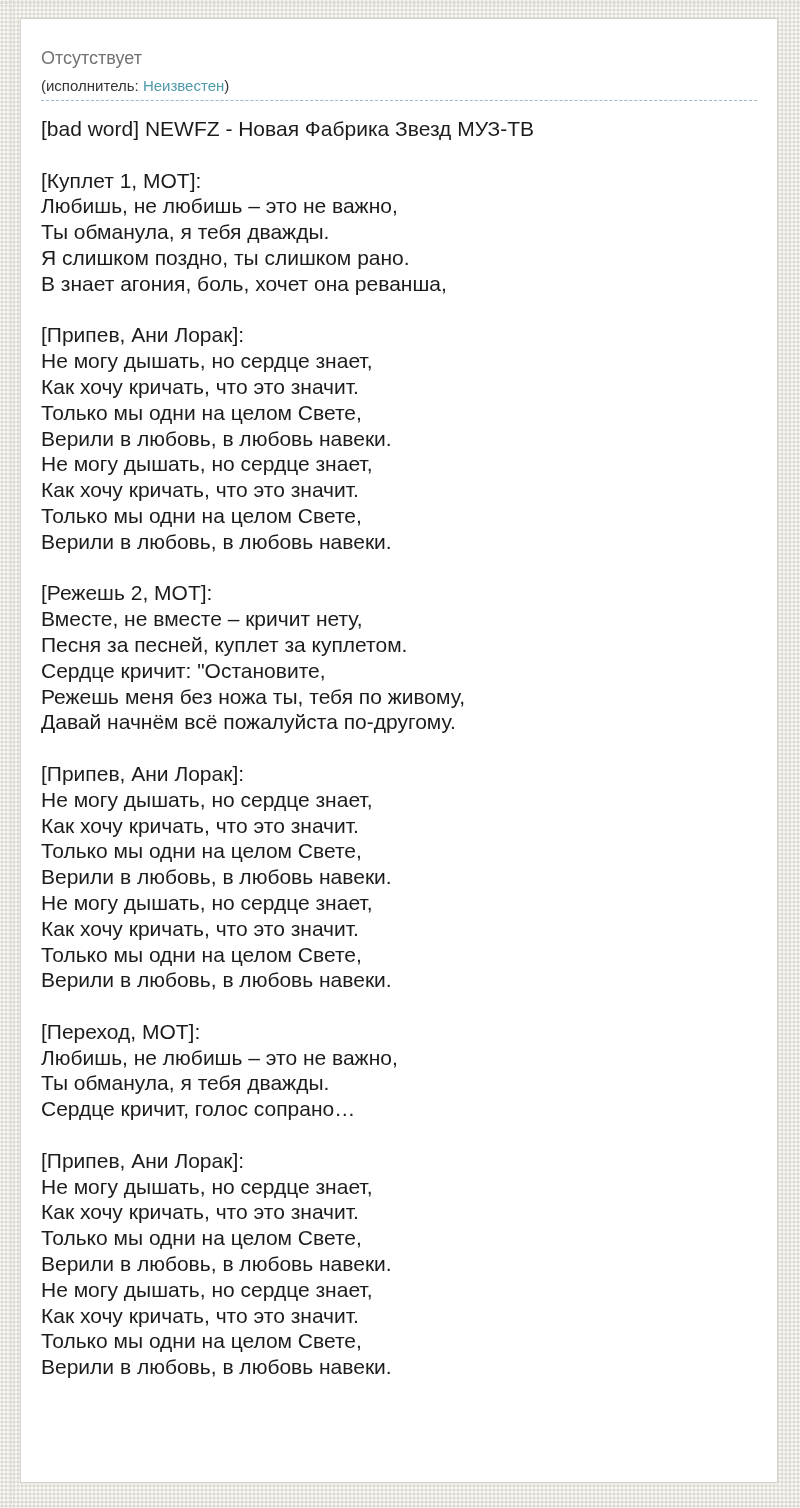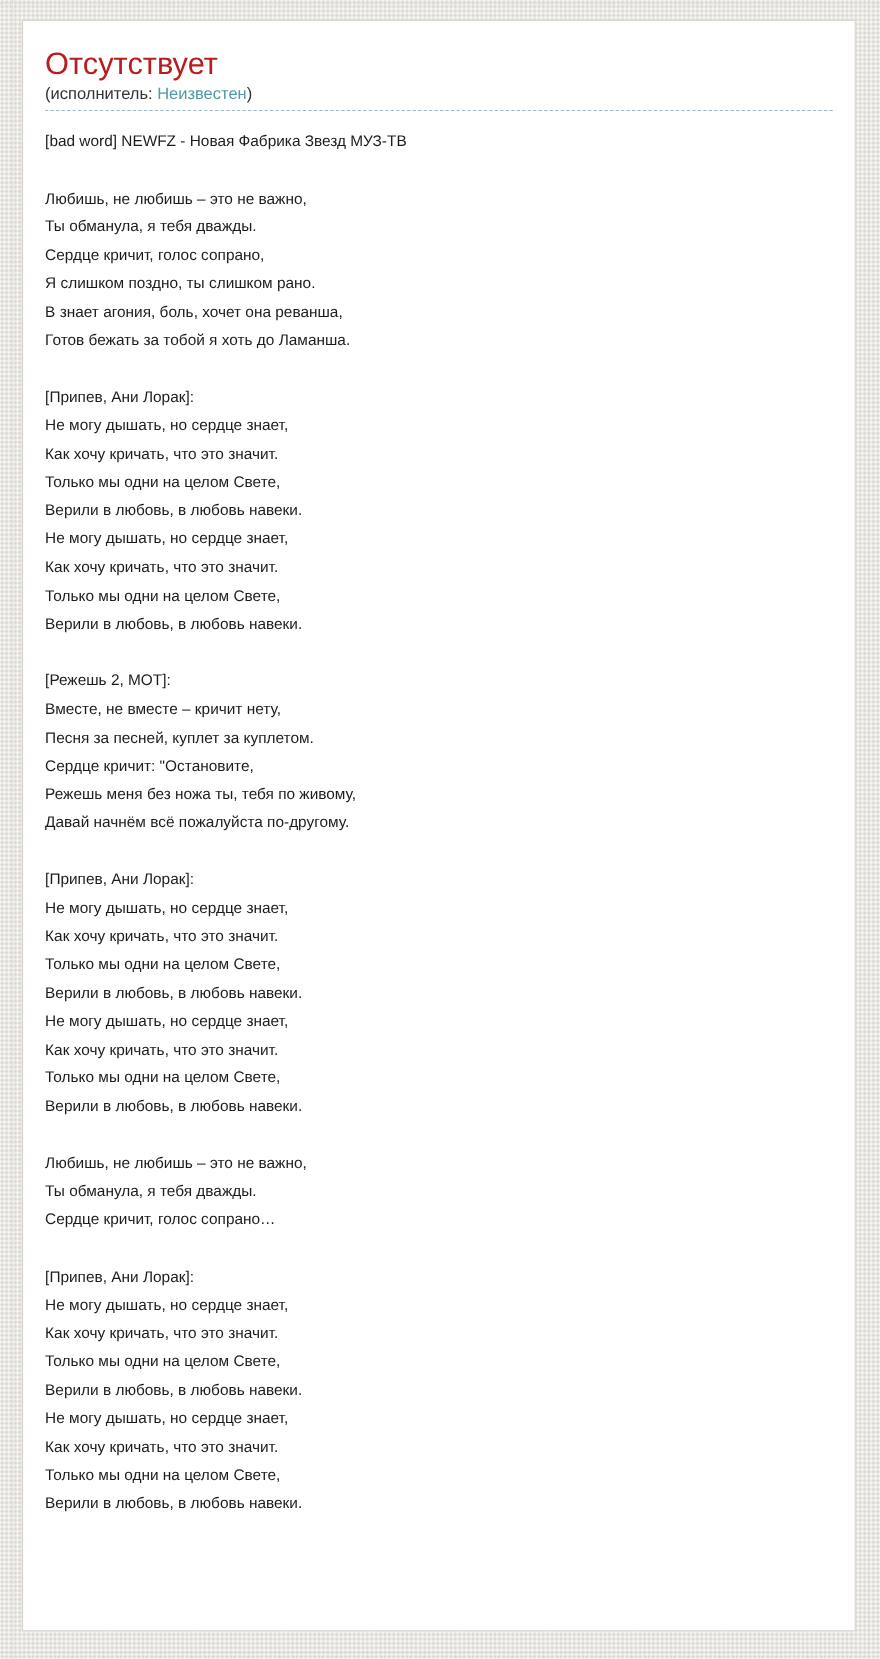--- a/index.html
+++ b/index.html
@@ -43,10 +43,10 @@
   }
 
   .song-title {
-    font-size: 28px;
+    font-size: 18px;
     font-weight: 400;
     line-height: 30px;
-    color: #b91c1c;
+    color: #737373;
     margin-bottom: 3px;
   }
 

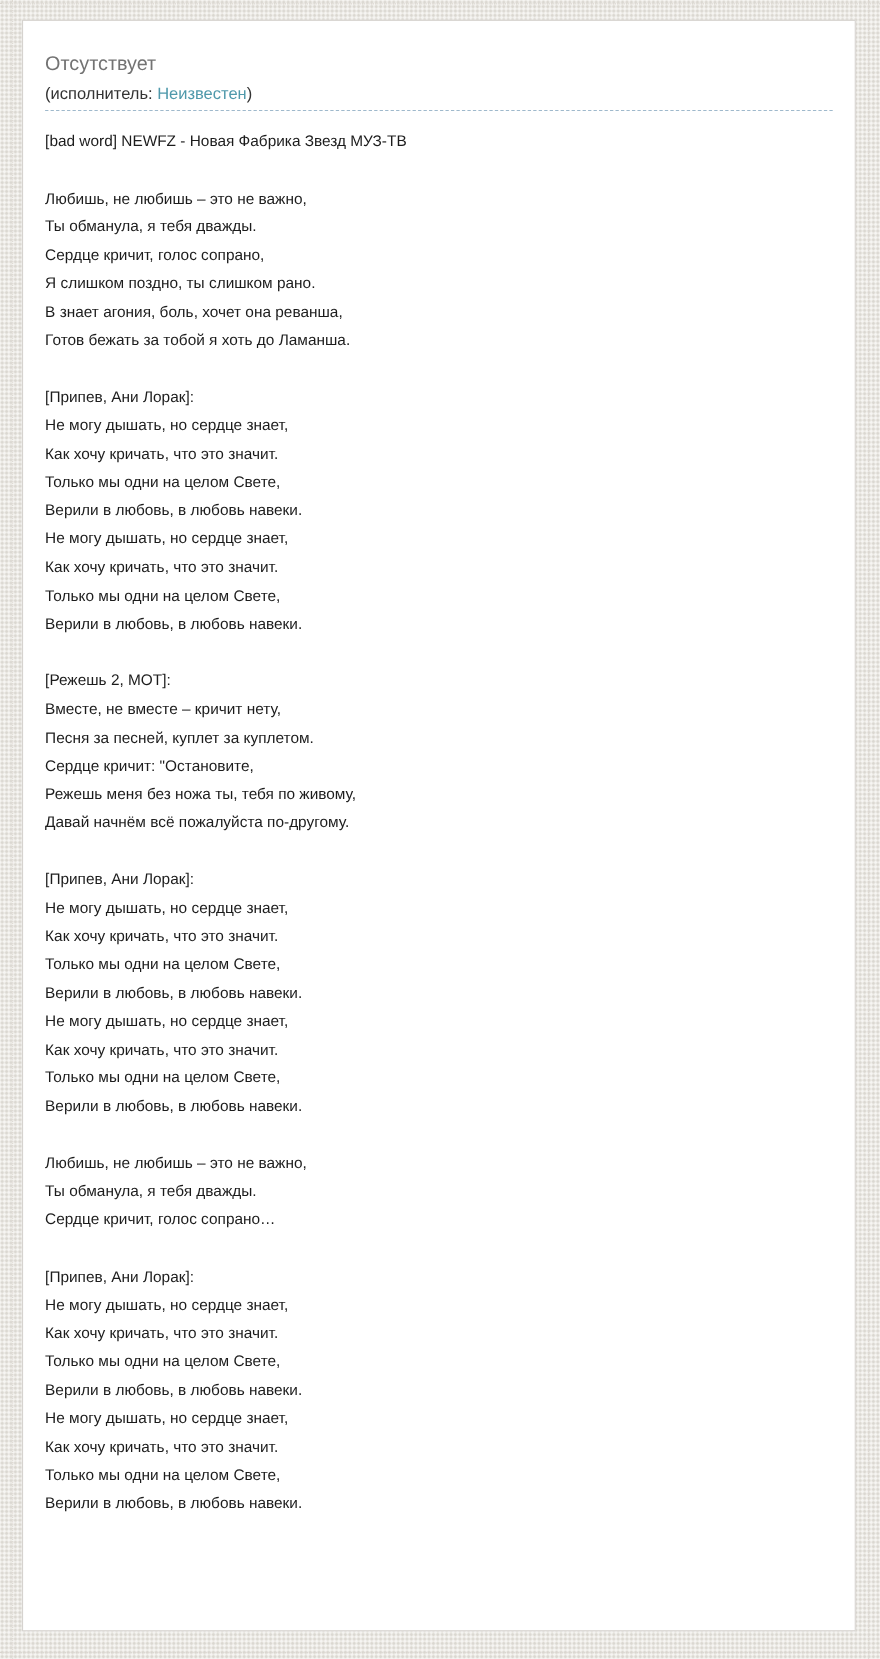--- a/index.html
+++ b/index.html
@@ -67,7 +67,7 @@
 
   .lyrics {
     padding-top: 15px;
-    font-size: 14px;
+    font-size: 21px;
     line-height: 25.8px;
     color: #1c1c1c;
   }

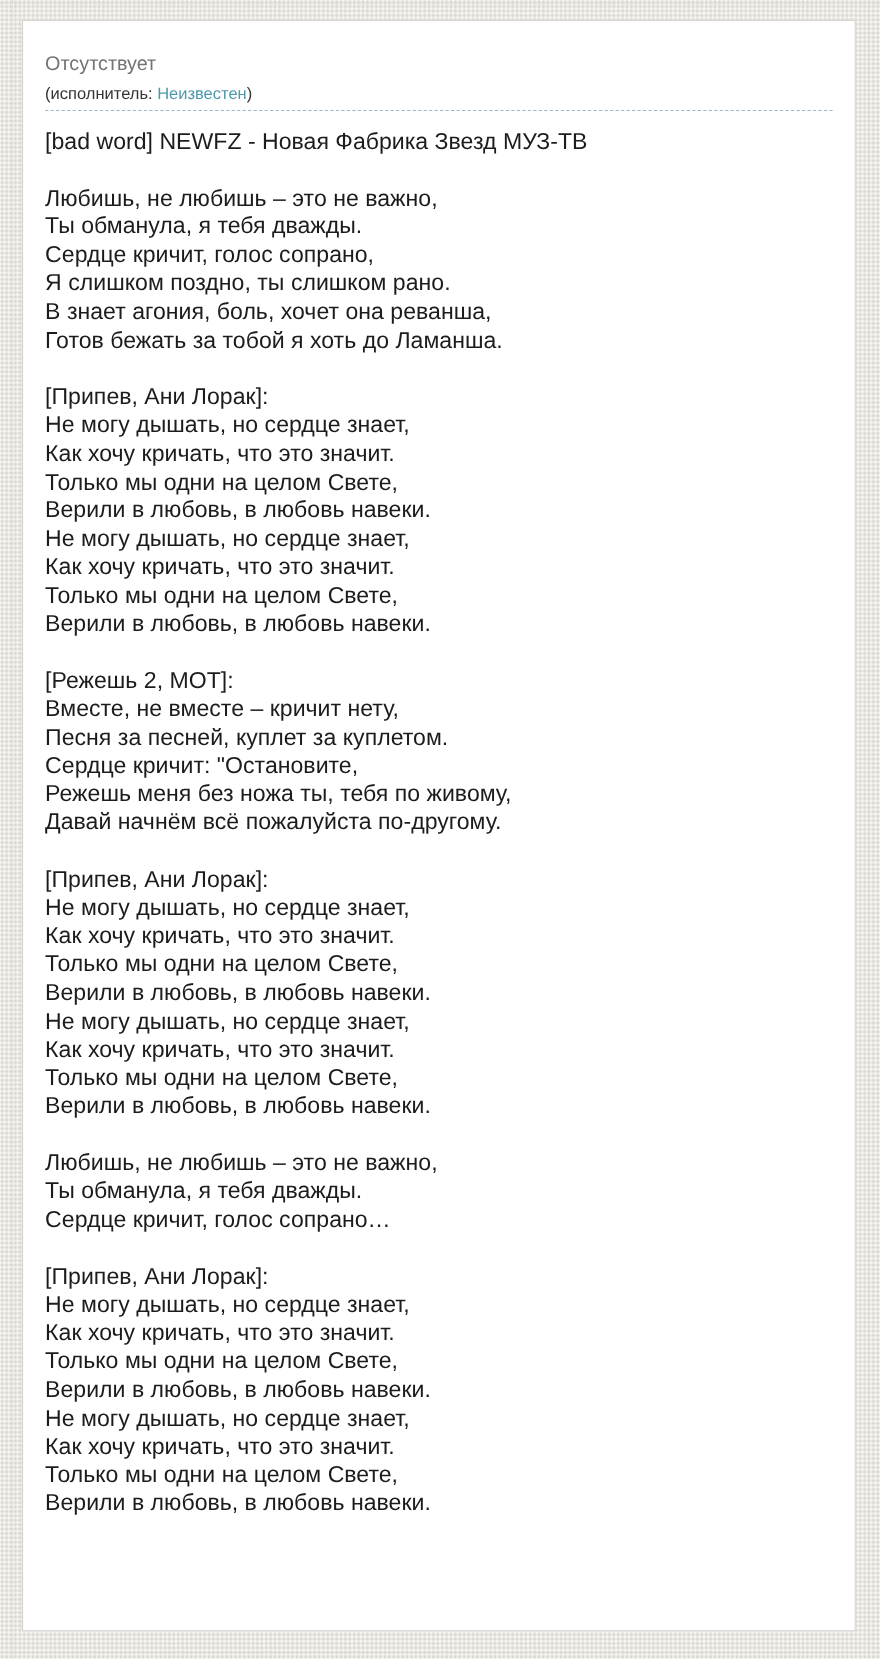--- a/index.html
+++ b/index.html
@@ -97,6 +97,7 @@
         <span class="line">[bad word] NEWFZ - Новая Фабрика Звезд МУЗ-ТВ</span>
       </p>
       <p class="stanza">
+        <span class="line">[Куплет 1, МОТ]:</span>
         <span class="line">Любишь, не любишь – это не важно,</span>
         <span class="line">Ты обманула, я тебя дважды.</span>
         <span class="line">Сердце кричит, голос сопрано,</span>

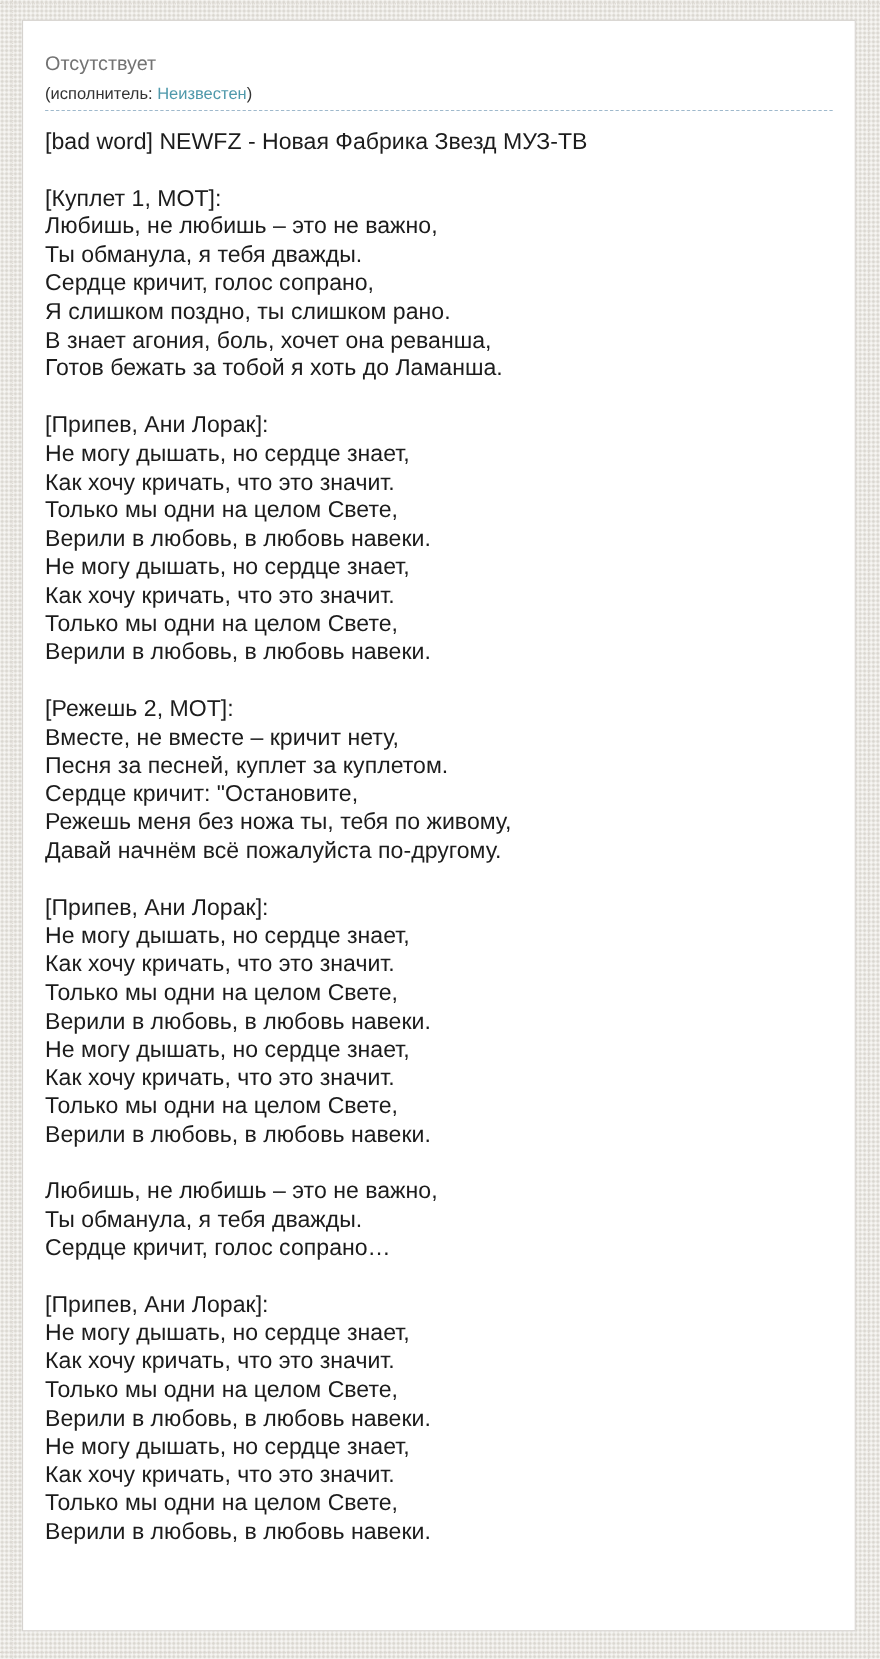--- a/index.html
+++ b/index.html
@@ -100,7 +100,6 @@
         <span class="line">[Куплет 1, МОТ]:</span>
         <span class="line">Любишь, не любишь – это не важно,</span>
         <span class="line">Ты обманула, я тебя дважды.</span>
-        <span class="line">Сердце кричит, голос сопрано,</span>
         <span class="line">Я слишком поздно, ты слишком рано.</span>
         <span class="line">В знает агония, боль, хочет она реванша,</span>
         <span class="line">Готов бежать за тобой я хоть до Ламанша.</span>

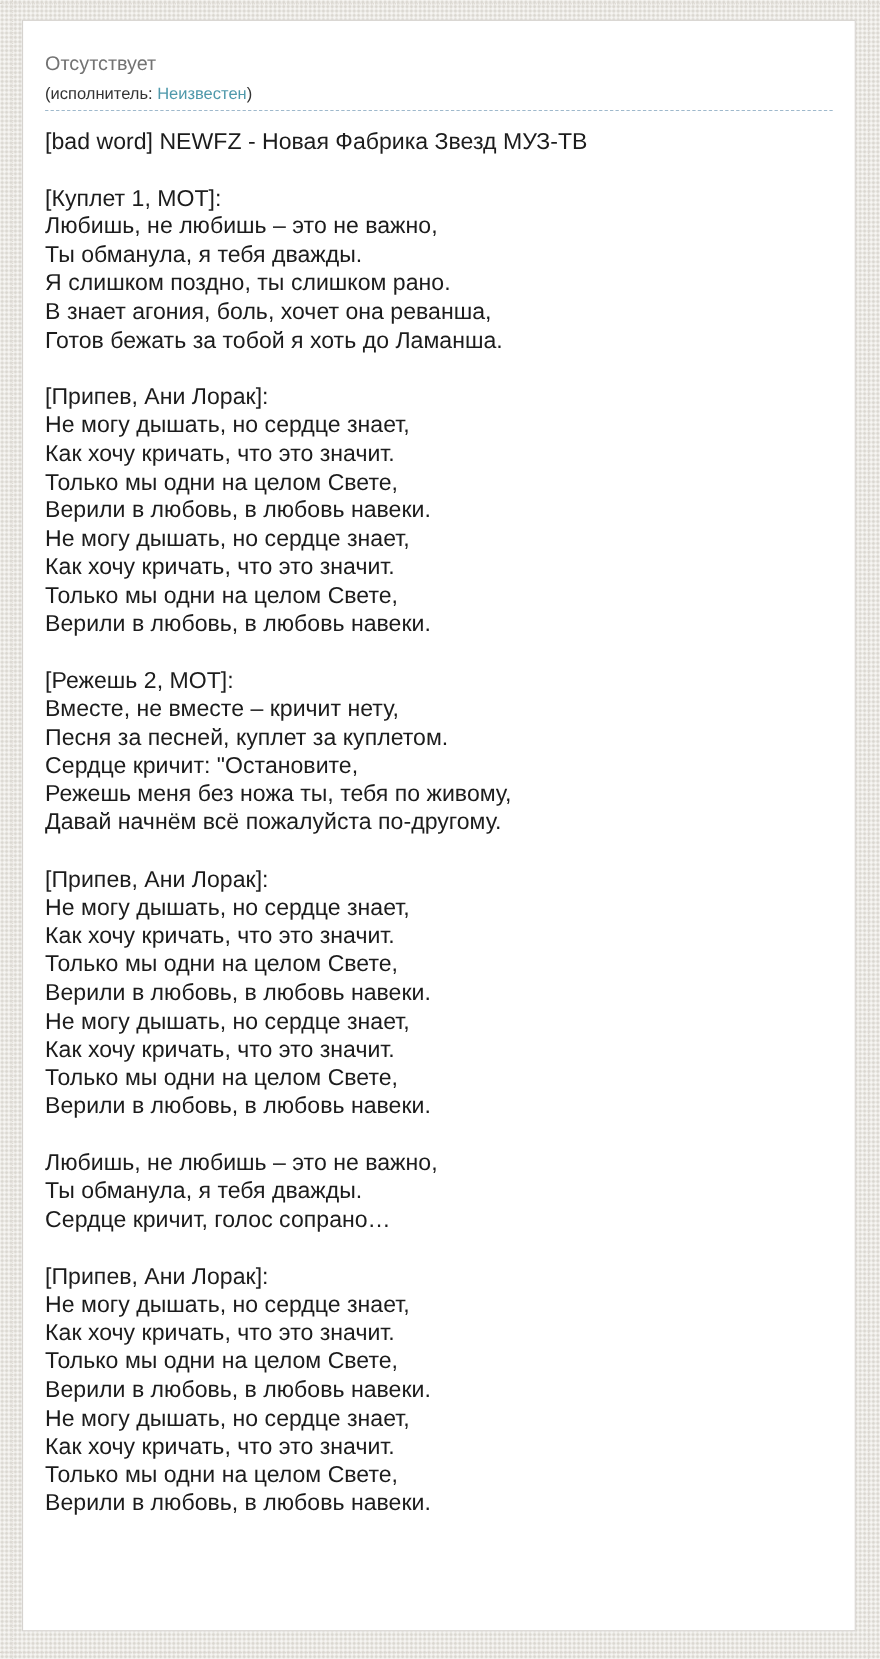--- a/index.html
+++ b/index.html
@@ -102,7 +102,6 @@
         <span class="line">Ты обманула, я тебя дважды.</span>
         <span class="line">Я слишком поздно, ты слишком рано.</span>
         <span class="line">В знает агония, боль, хочет она реванша,</span>
-        <span class="line">Готов бежать за тобой я хоть до Ламанша.</span>
       </p>
       <p class="stanza">
         <span class="line">[Припев, Ани Лорак]:</span>

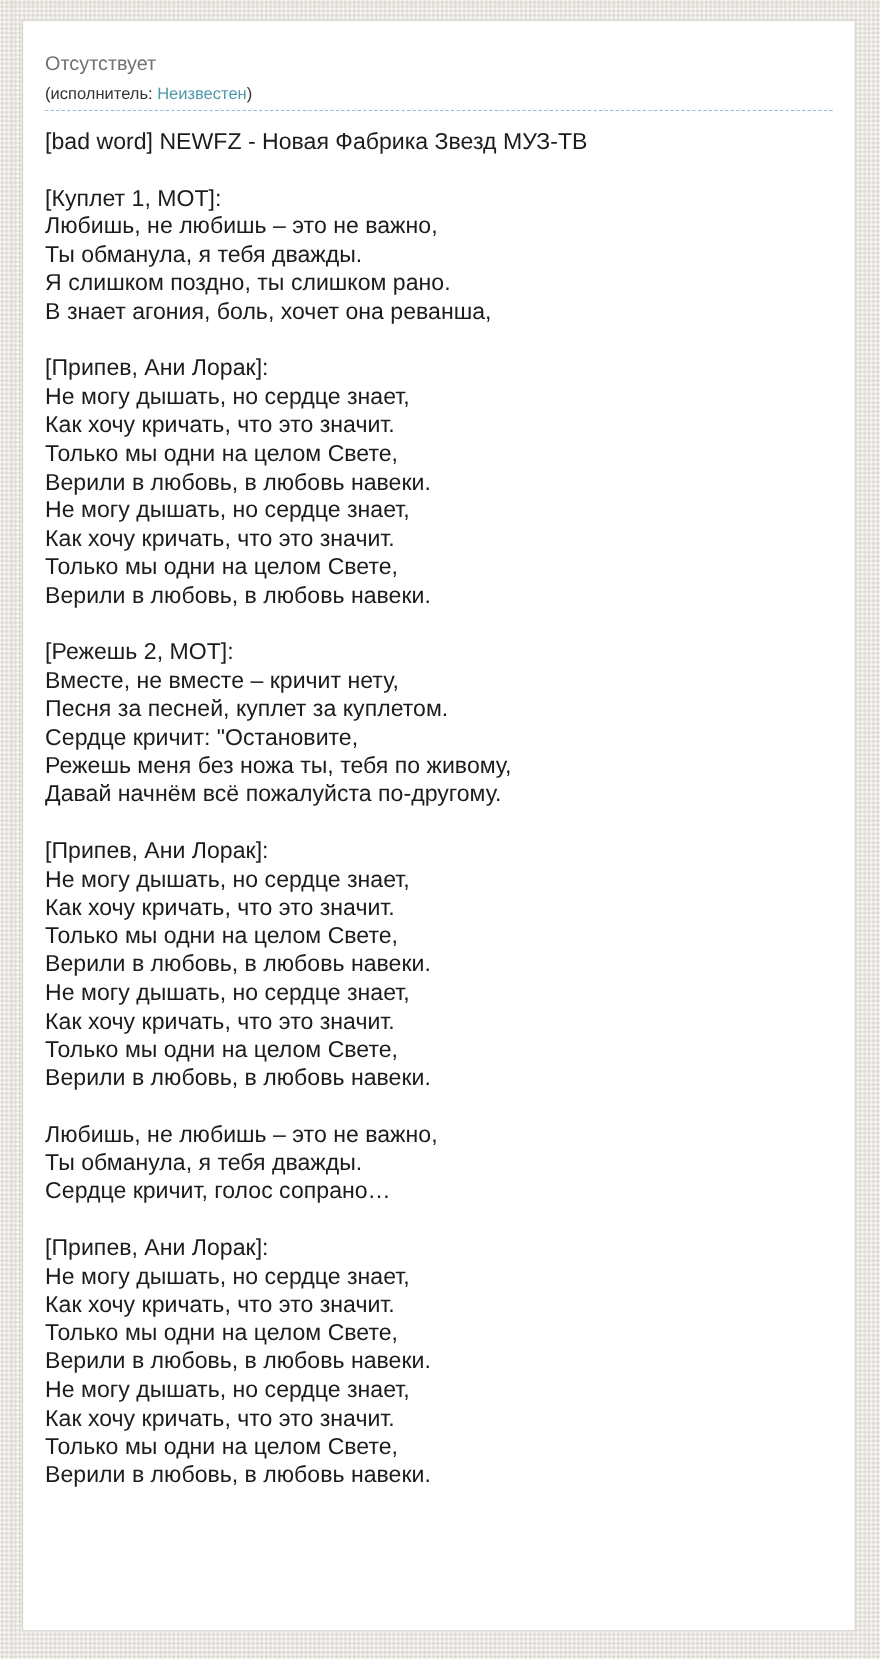--- a/index.html
+++ b/index.html
@@ -134,6 +134,7 @@
         <span class="line">Верили в любовь, в любовь навеки.</span>
       </p>
       <p class="stanza">
+        <span class="line">[Переход, МОТ]:</span>
         <span class="line">Любишь, не любишь – это не важно,</span>
         <span class="line">Ты обманула, я тебя дважды.</span>
         <span class="line">Сердце кричит, голос сопрано…</span>

